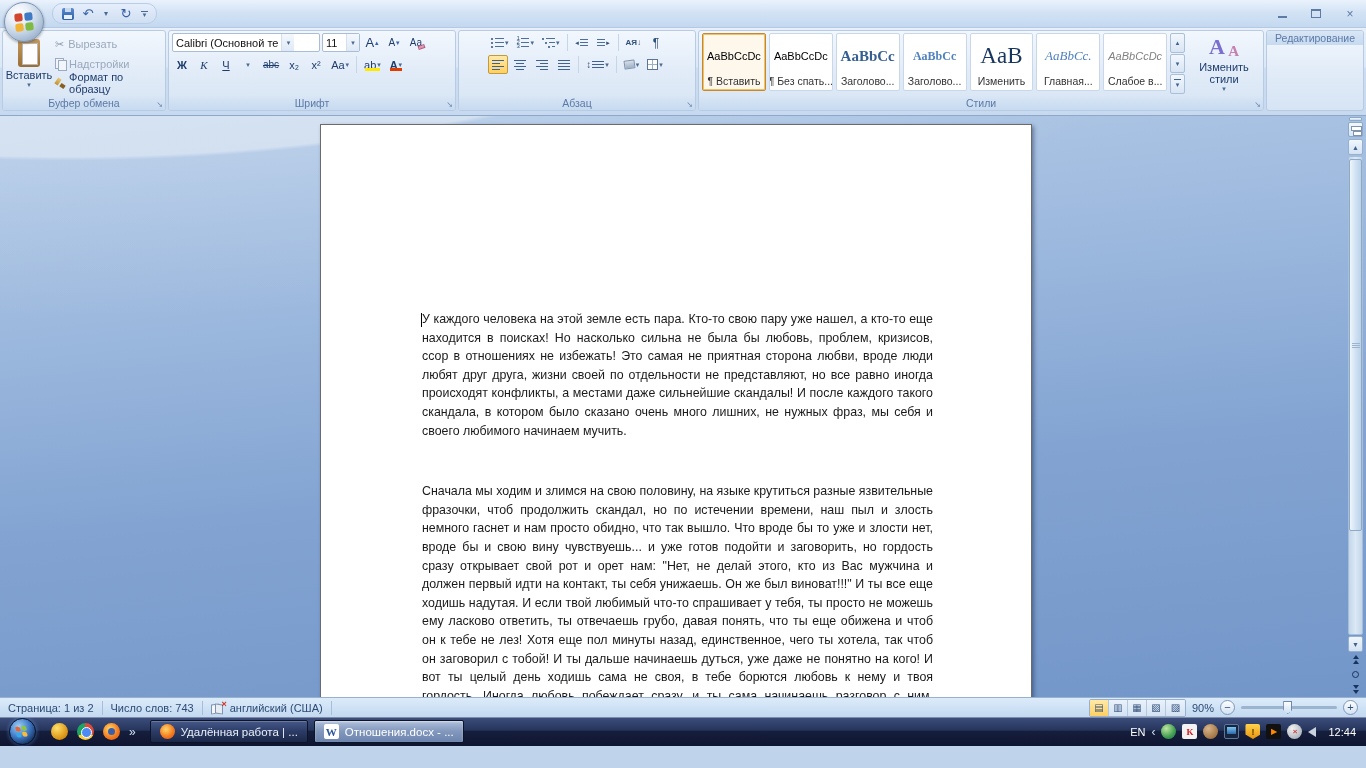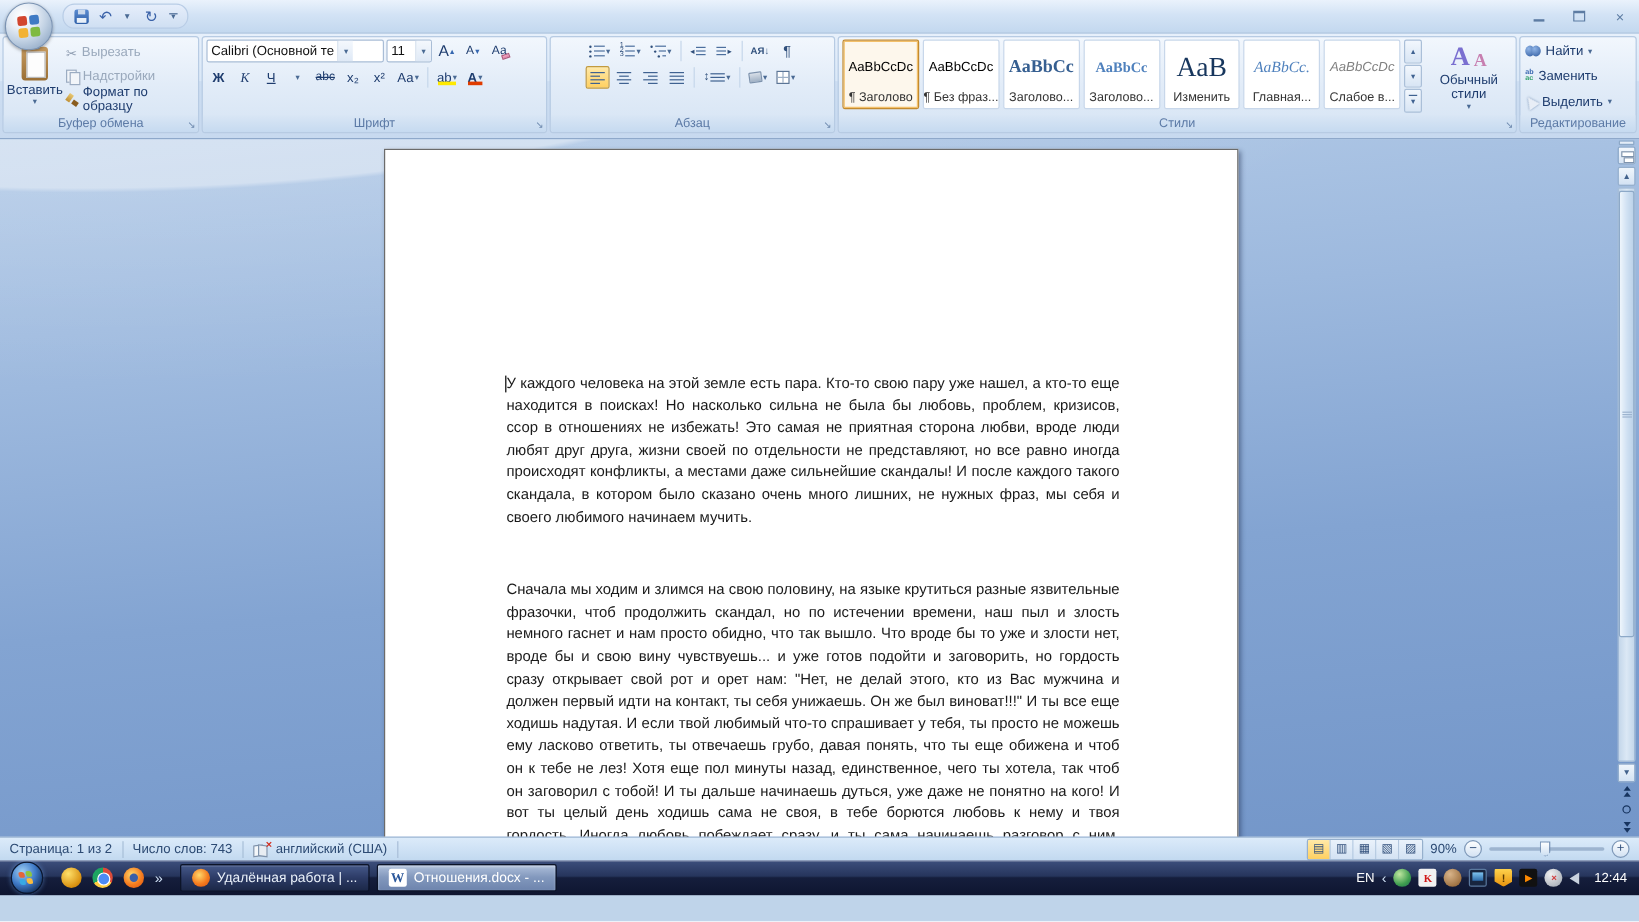--- a/index.html
+++ b/index.html
@@ -569,25 +569,6 @@
     </div>
 
     <div class="rgroup g-edit">
-      <div class="rbody">
-        <div class="erow">
-          <span class="binoc"></span>
-          <span>Найти</span>
-          <span class="dd">▾</span>
-        </div>
-        <div class="erow">
-          <span class="rep-ic">
-              <span class="t">ab</span>
-              <span class="b2">ac</span>
-            </span>
-          <span>Заменить</span>
-        </div>
-        <div class="erow">
-          <span class="sel-ic"></span>
-          <span>Выделить</span>
-          <span class="dd">▾</span>
-        </div>
-      </div>
       <div class="rlabel">
           <span>Редактирование</span>
         </div>

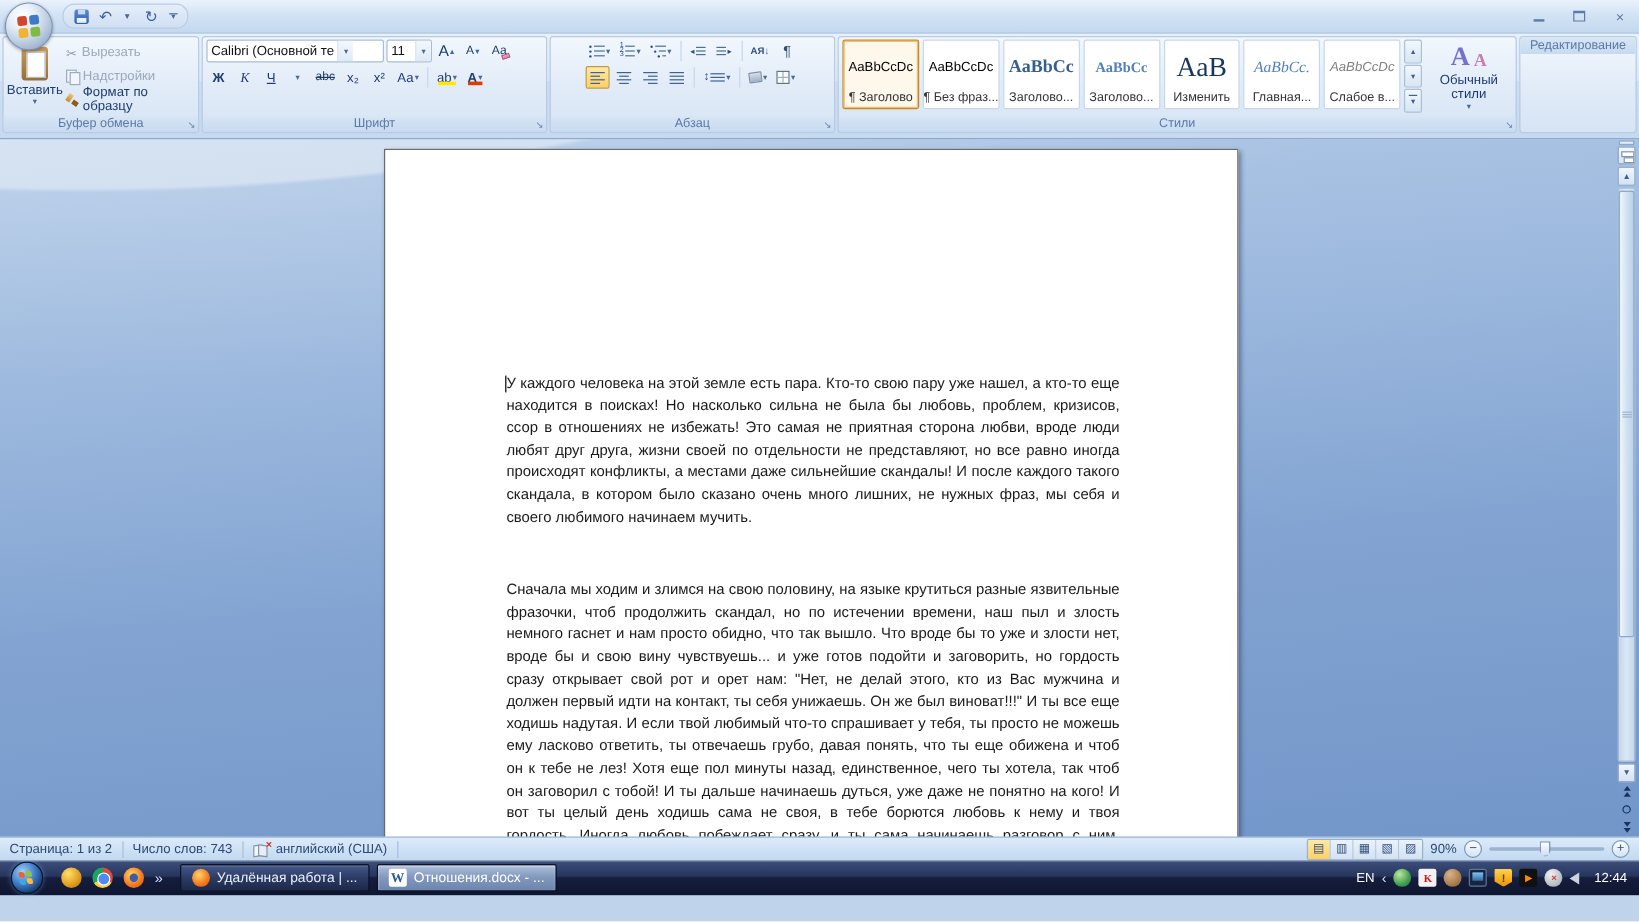--- a/index.html
+++ b/index.html
@@ -558,7 +558,7 @@
               <span class="a1">A</span>
               <span class="a2">A</span>
             </span>
-          <span class="lbl">Обычный стили</span>
+          <span class="lbl">Изменить стили</span>
           <span class="dd">▾</span>
         </div>
       </div>

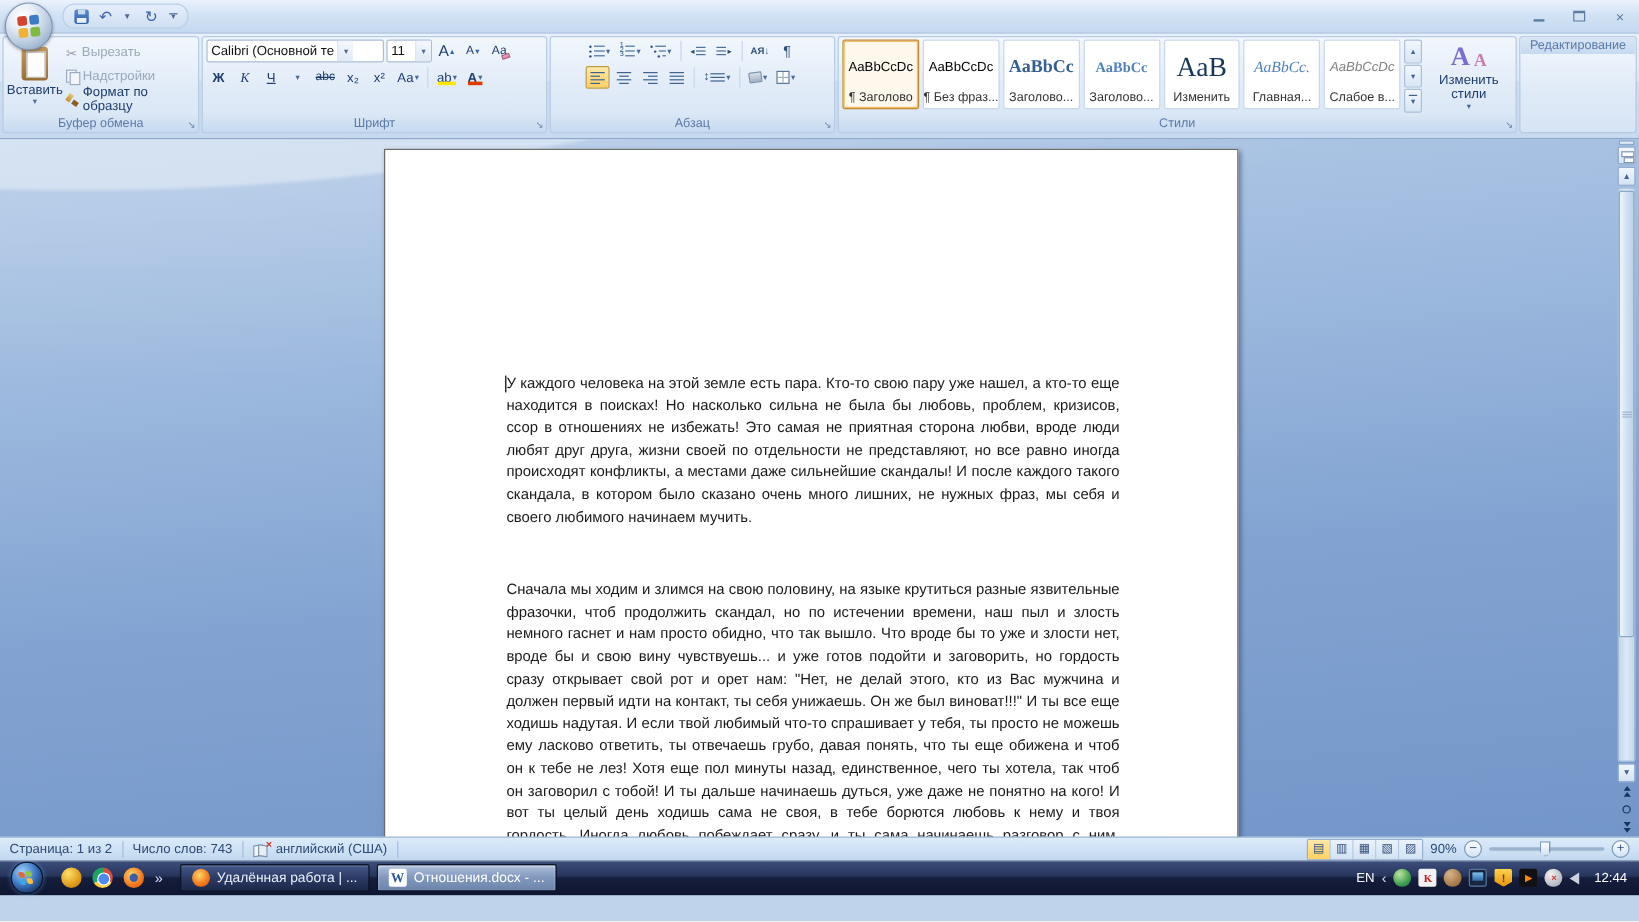--- a/index.html
+++ b/index.html
@@ -515,7 +515,7 @@
       <div class="rbody">
         <div class="stylecard sel">
           <span class="prev">AaBbCcDc</span>
-          <span class="slbl">¶ Заголово</span>
+          <span class="slbl">¶ Вставить</span>
           </div>
         <div class="stylecard">
           <span class="prev">AaBbCcDc</span>

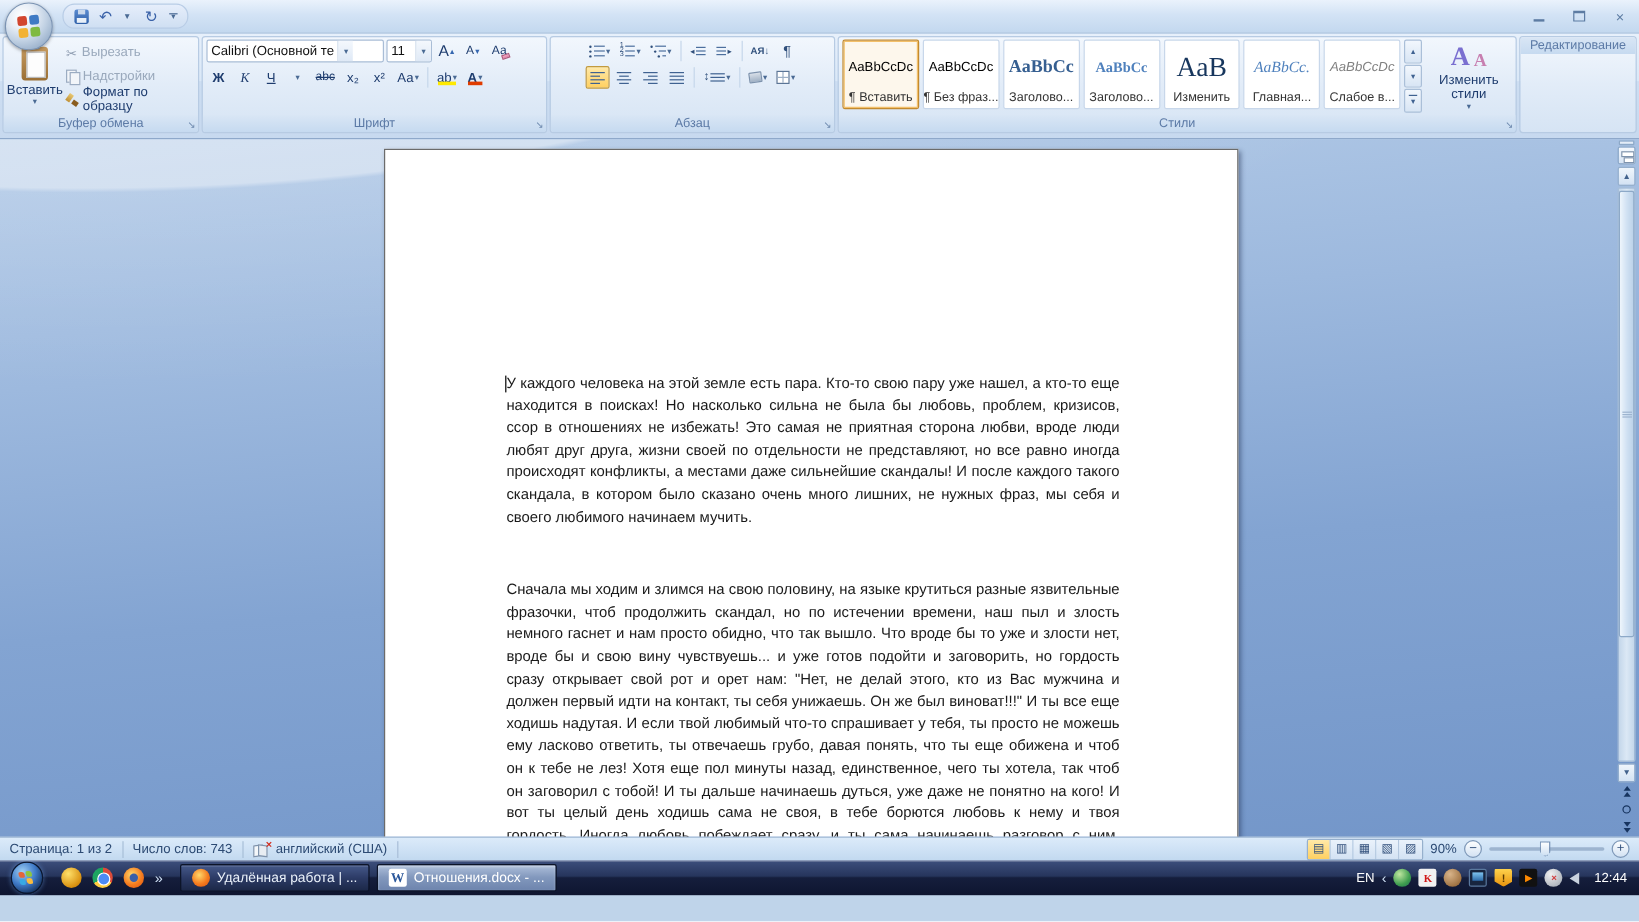--- a/index.html
+++ b/index.html
@@ -519,7 +519,7 @@
           </div>
         <div class="stylecard">
           <span class="prev">AaBbCcDc</span>
-          <span class="slbl">¶ Без фраз...</span>
+          <span class="slbl">¶ Без спать...</span>
           </div>
         <div class="stylecard s-h1">
           <span class="prev">AaBbCc</span>

